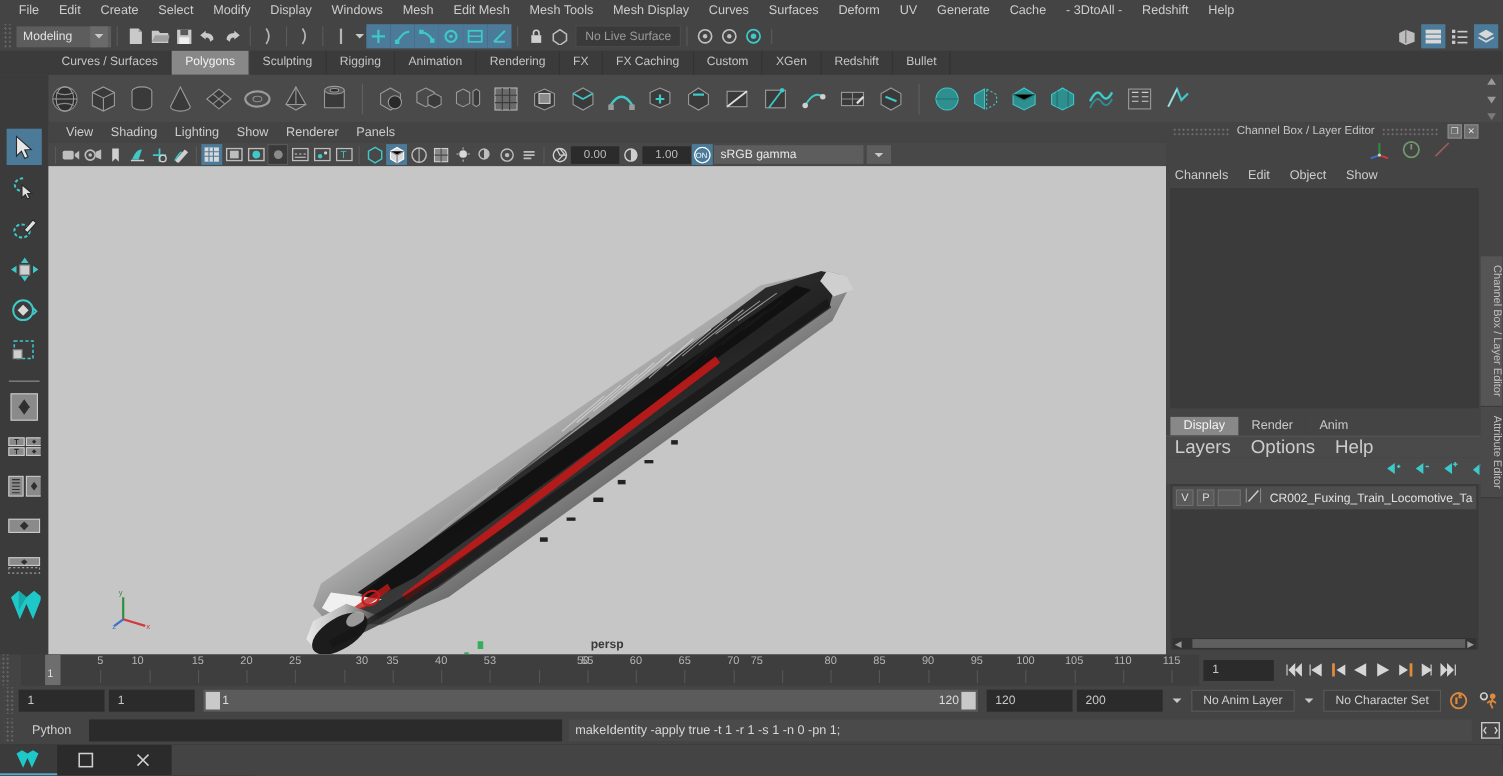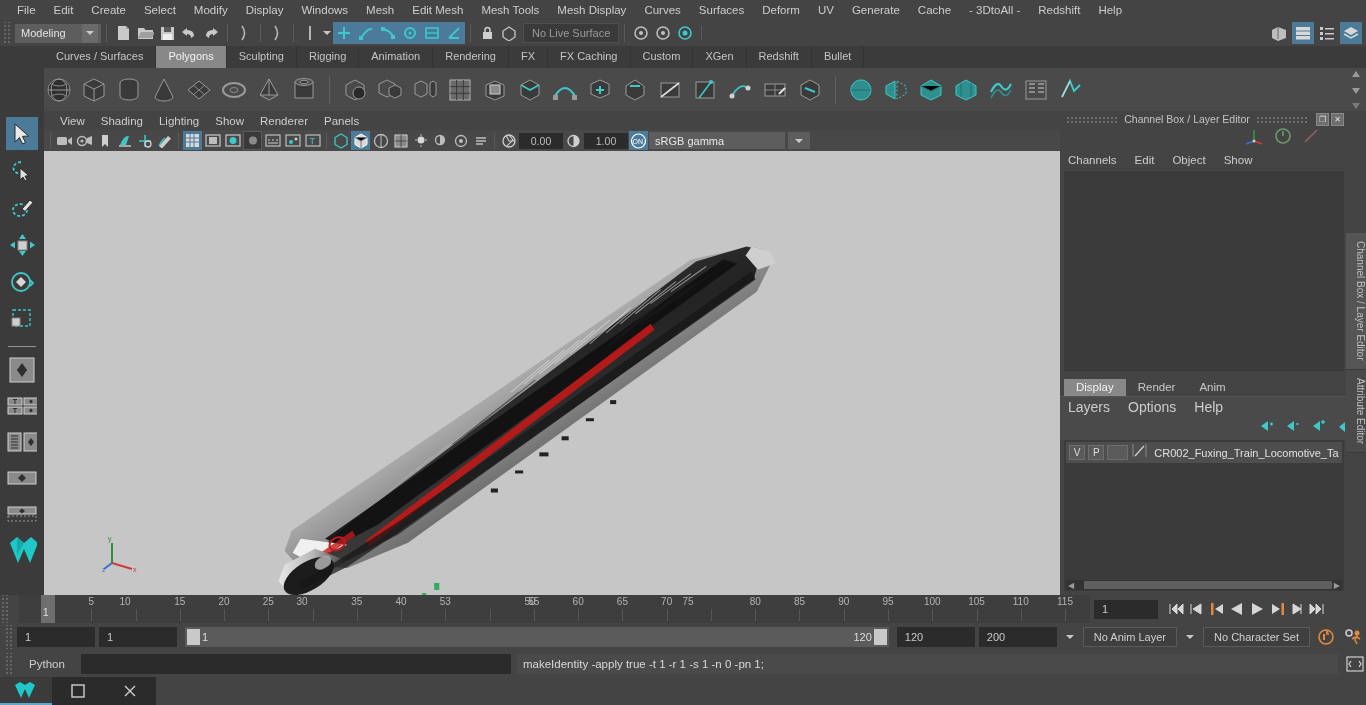--- a/index.html
+++ b/index.html
@@ -115,7 +115,7 @@
   .le-tab { font-size:11.5px; padding:2px 12px 3px 12px; color:#c9c9c9; background:#444; }
   .le-tab.active { background:#888888; color:#f3f3f3; }
   .le-menus { height:20px; display:flex; align-items:center; padding-left:8px; background:#4a4a4a; border-top:1px solid #555;}
-  .le-menus .mi { font-size:14px; color:#cdcdcd; padding-right:18px; }
+  .le-menus .mi { font-size:17px; color:#cdcdcd; padding-right:18px; }
   .le-btnrow { height:24px; display:flex; align-items:center; justify-content:flex-end; padding-right:14px; gap:10px; background:#4a4a4a;}
   .le-list { flex:1; background:#3b3b3b; margin:0 22px 0 4px; position:relative; min-height:0;}
   .layer-row { height:21px; background:#4e4e4e; display:flex; align-items:center; padding:0 3px; gap:3px; margin:2px 2px 0 2px;}

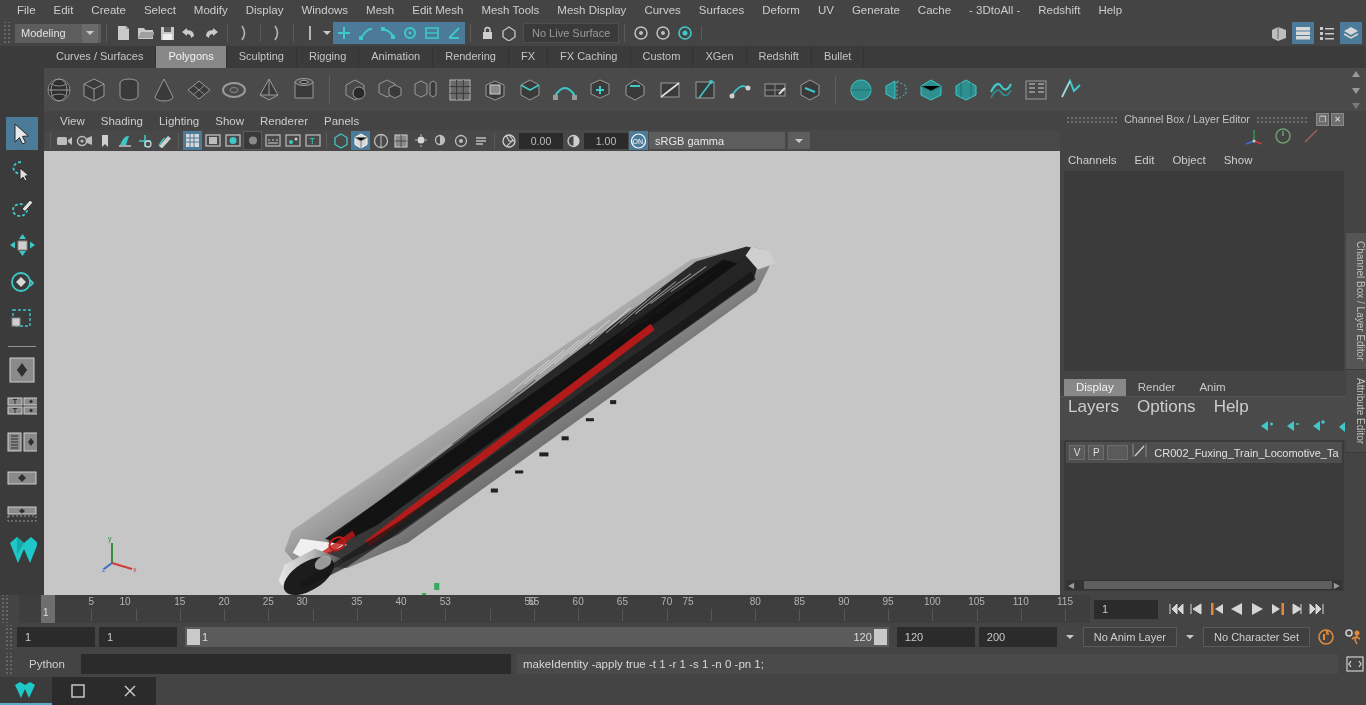--- a/index.html
+++ b/index.html
@@ -902,6 +902,7 @@
             <text x="0" y="39" font-size="7" fill="#3a6fd0" font-family="Liberation Sans">z</text>
           </svg>
         </div>
+        <div class="persp-label">persp</div>
       </div>
     </div>
 

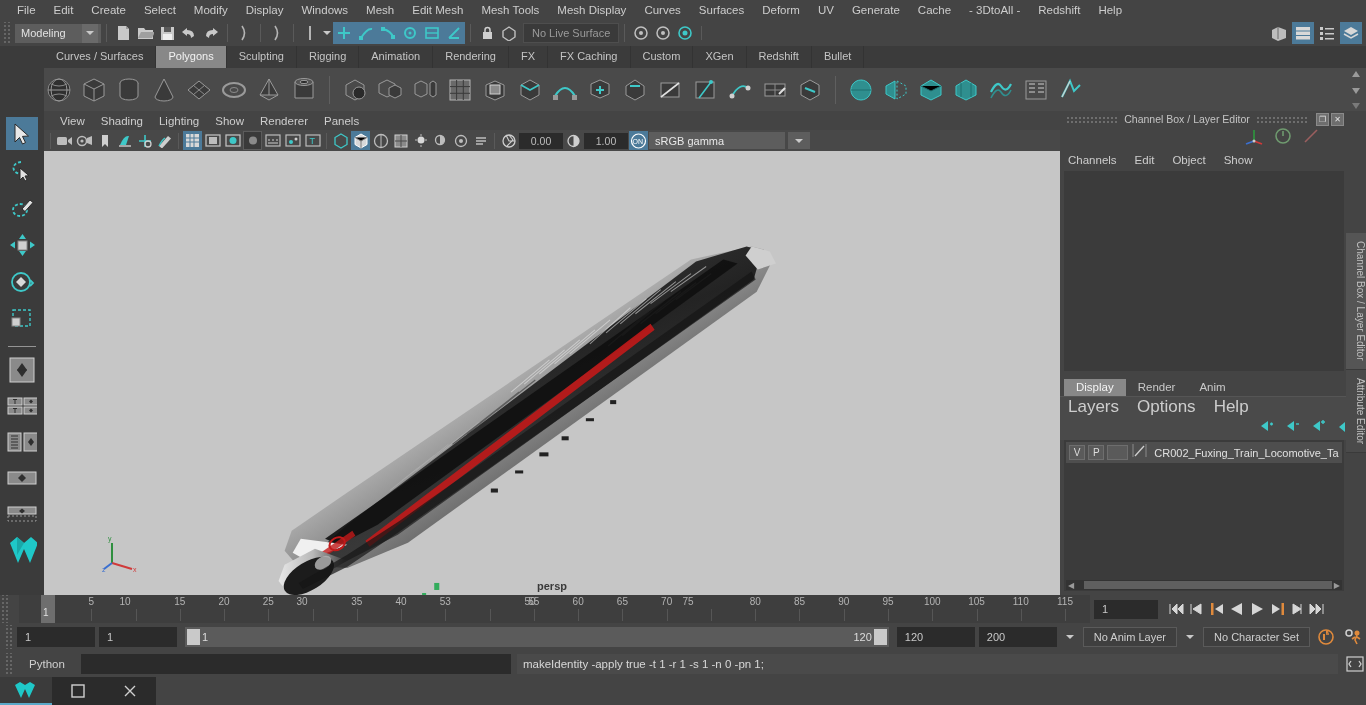--- a/index.html
+++ b/index.html
@@ -1032,7 +1032,7 @@
           <div class="tickmark" style="left: 205.049px;"></div>
           <div class="ticklabel" style="left: 249.311px;">25</div>
           <div class="tickmark" style="left: 249.311px;"></div>
-          <div class="ticklabel" style="left: 283px; text-align: right;">30</div>
+          <div class="ticklabel" style="left: 310px; text-align: right;">30</div>
           <div class="tickmark" style="left: 293.574px;"></div>
           <div class="ticklabel" style="left: 337.836px;">35</div>
           <div class="tickmark" style="left: 337.836px;"></div>

